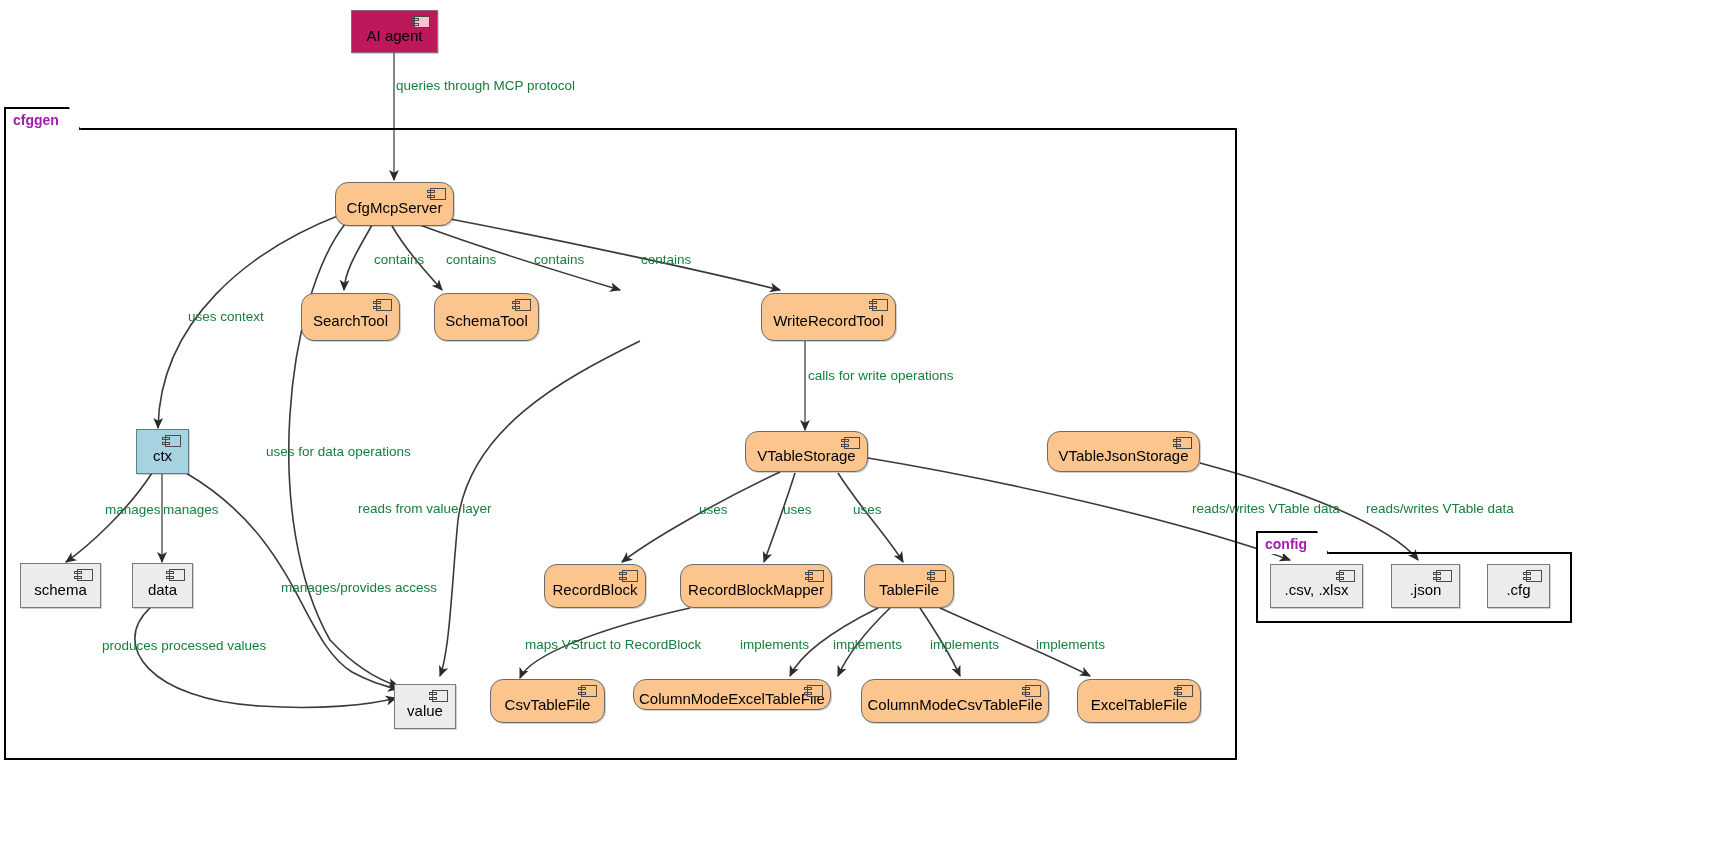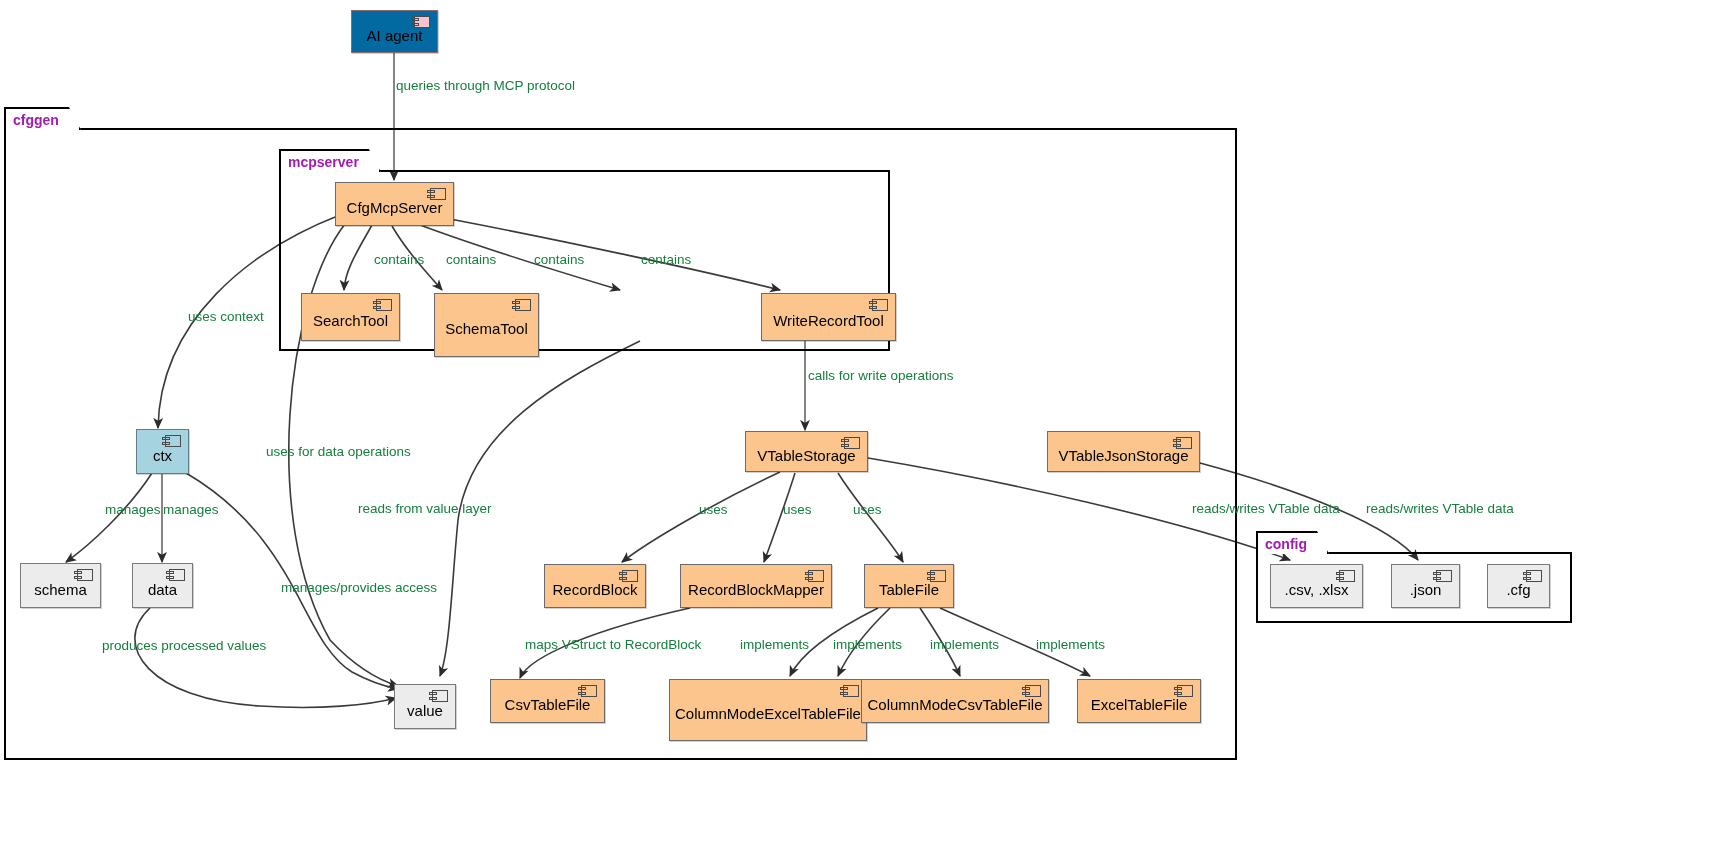--- a/index.html
+++ b/index.html
@@ -30,7 +30,7 @@
 
   .cmp.orange{background:#fbc58d;}
   .cmp.orange .cicon .body{background:#fbc58d;}
-  .cmp.pink{background:#0369a1;border-color:#8d6a72;}
+  .cmp.pink{background:#be185d;border-color:#8d6a72;}
   .cmp.pink .cicon .body{background:#f9c2ce;}
   .cmp.blue{background:#a6d3e0;border-color:#5d7f8a;}
   .cmp.blue .cicon .body{background:#a6d3e0;}

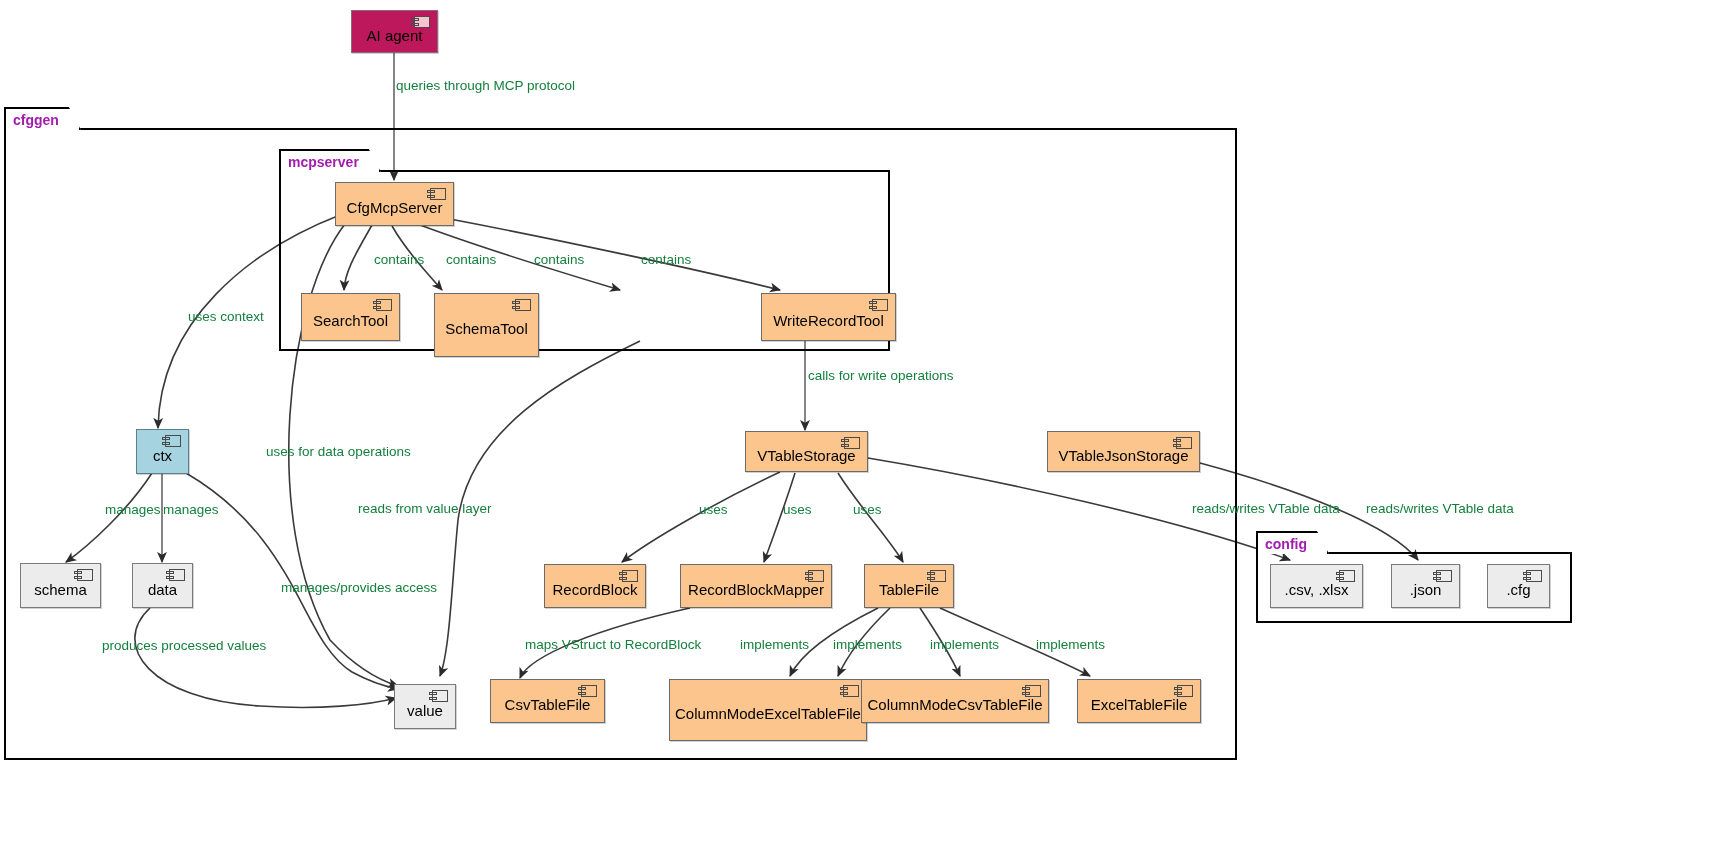--- a/index.html
+++ b/index.html
@@ -98,11 +98,6 @@
     </div>
   </div>
 
-  <div class="pkg" style="left:279px;top:170px;width:611px;height:181px;">
-    <div class="pkg-tab">
-      <span>mcpserver</span>
-    </div>
-  </div>
 
 
   <div class="pkg" style="left:1256px;top:552px;width:316px;height:71px;">

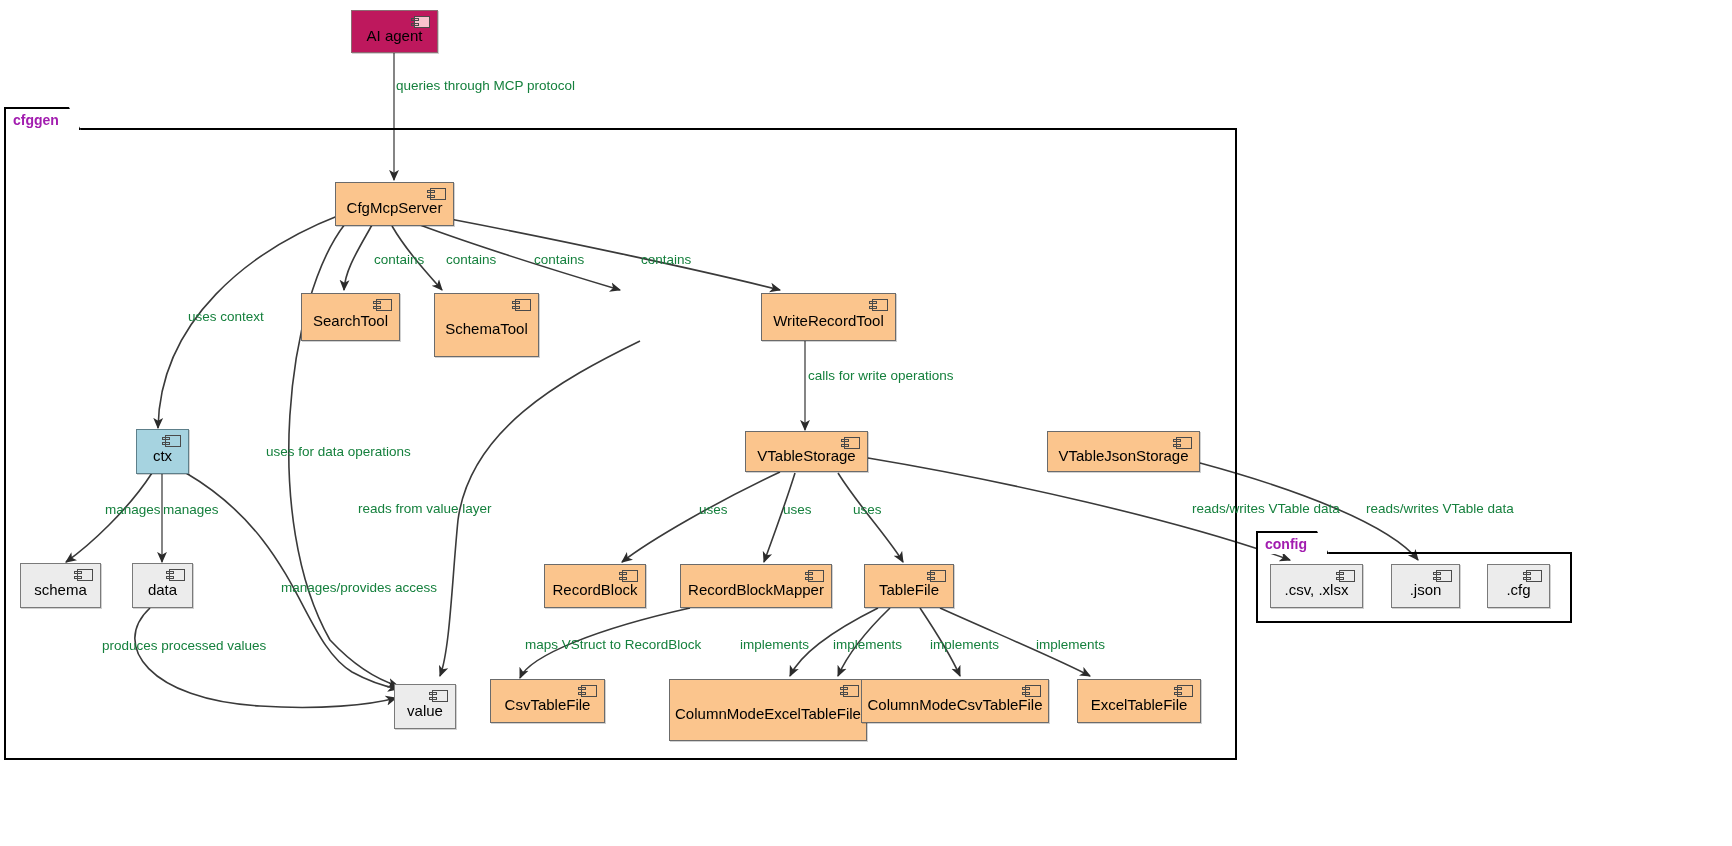--- a/index.html
+++ b/index.html
@@ -28,7 +28,7 @@
   .cmp .cicon .t1{top:1.5px;}
   .cmp .cicon .t2{top:7px;}
 
-  .cmp.orange{background:#fbc58d;}
+  .cmp.orange{background:#fbc58d;border-radius:13px;}
   .cmp.orange .cicon .body{background:#fbc58d;}
   .cmp.pink{background:#be185d;border-color:#8d6a72;}
   .cmp.pink .cicon .body{background:#f9c2ce;}

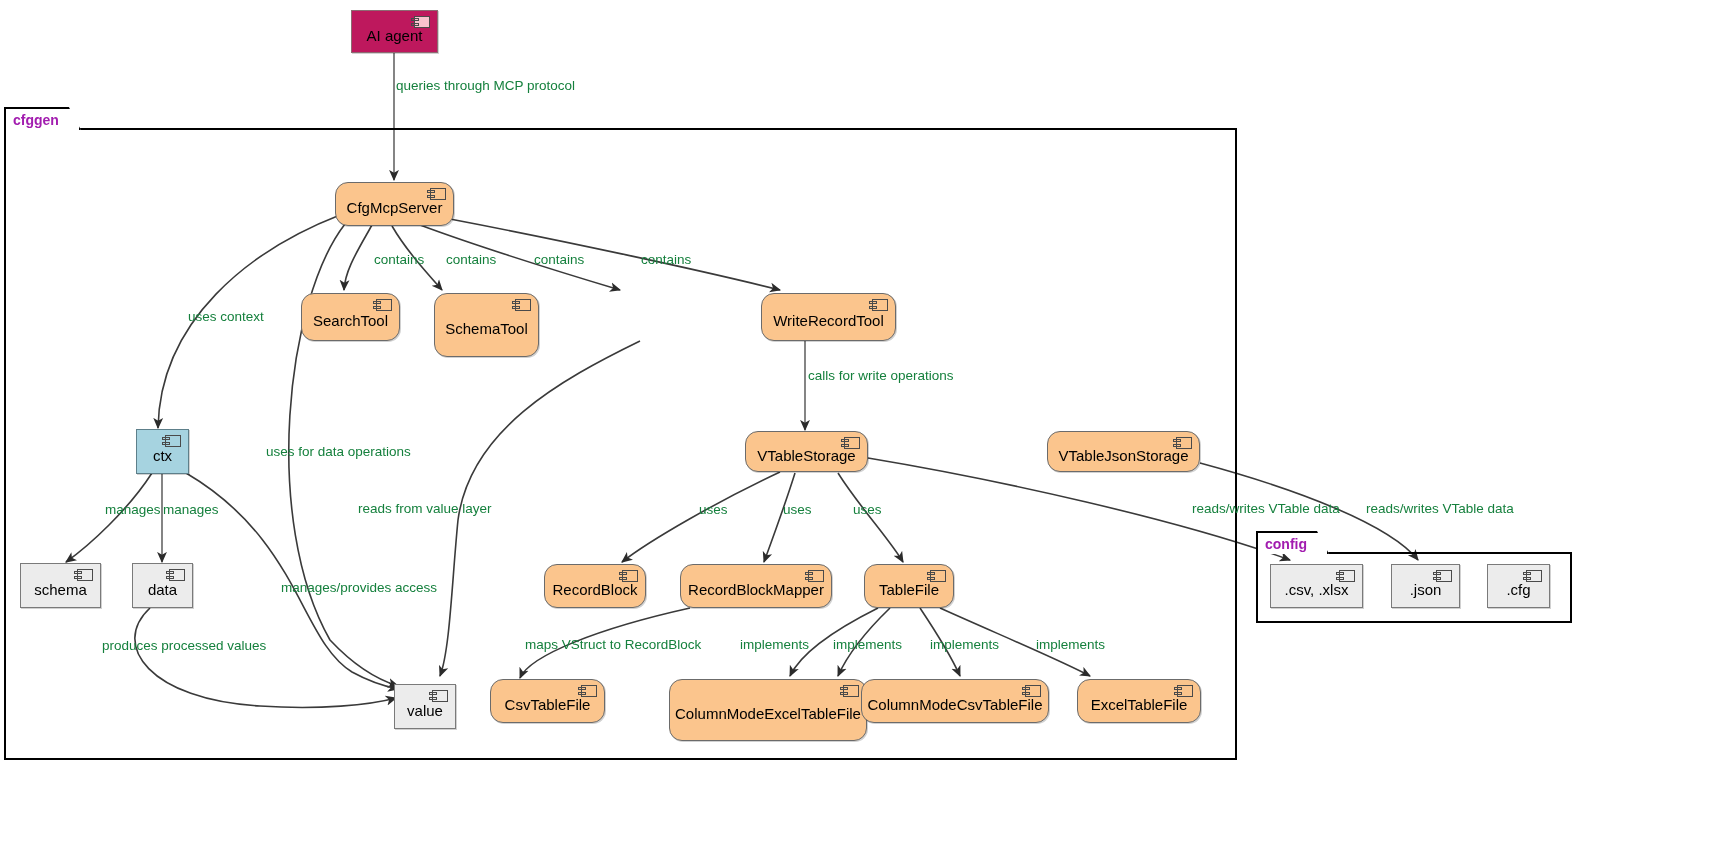--- a/index.html
+++ b/index.html
@@ -133,7 +133,7 @@
     <span class="lbl">SearchTool</span>
   </div>
 
-  <div class="cmp orange" style="left:434px;top:293px;width:105px;height:64px;">
+  <div class="cmp orange" style="left:434px;top:293px;width:105px;height:48px;">
     <span class="cicon">
         <i class="body"></i>
         <i class="t1"></i>

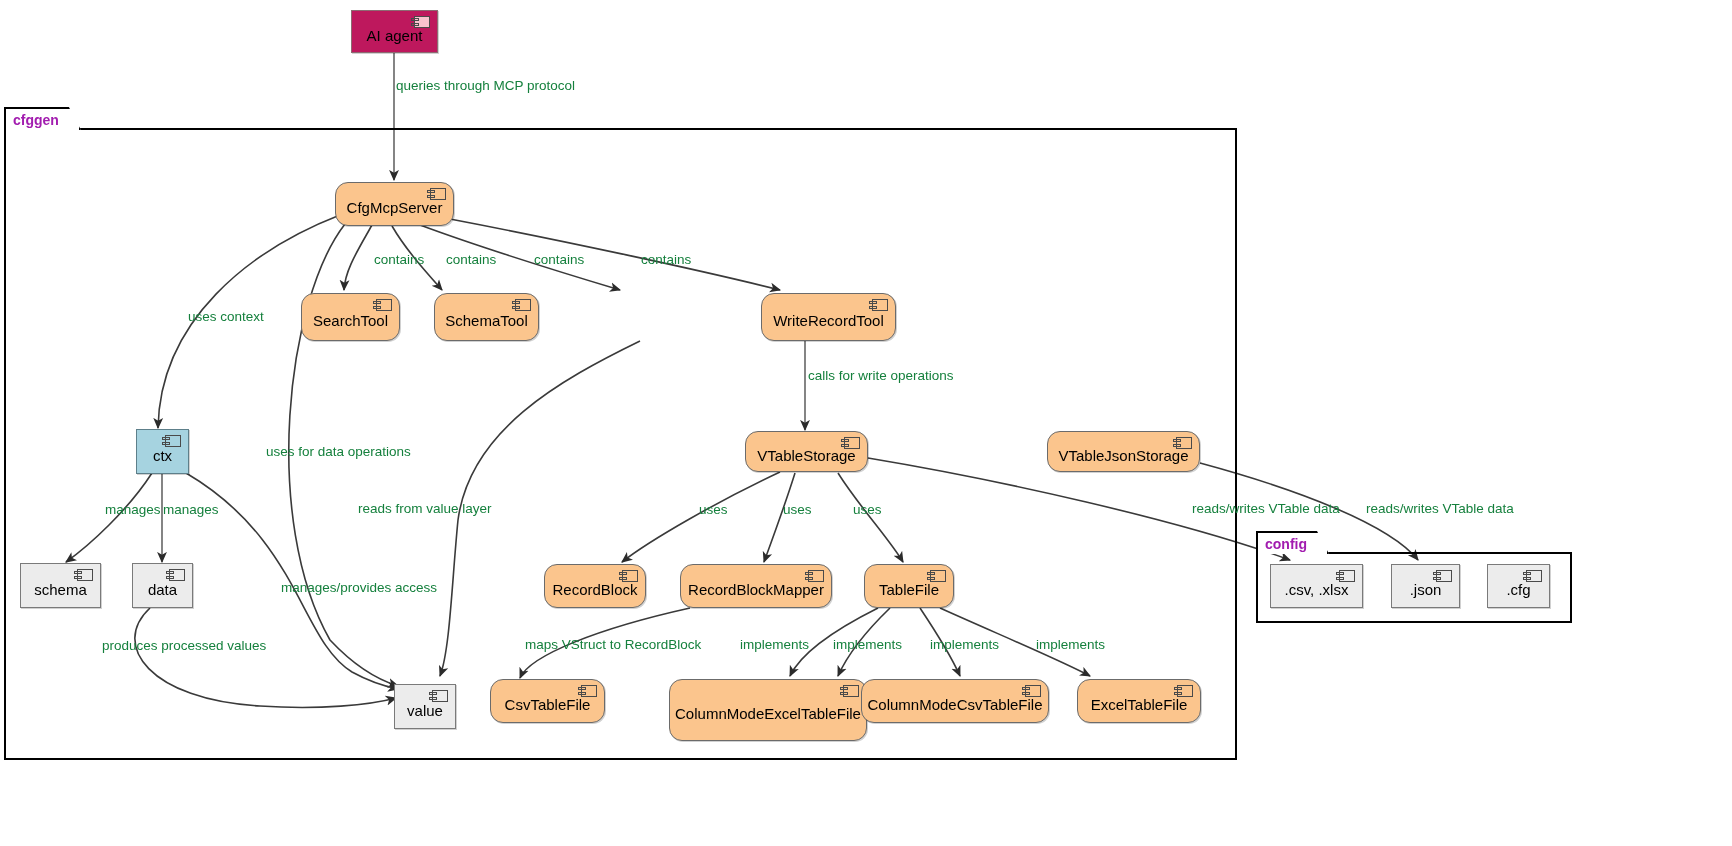--- a/index.html
+++ b/index.html
@@ -242,7 +242,7 @@
     <span class="lbl">CsvTableFile</span>
   </div>
 
-  <div class="cmp orange" style="left:633px;top:679px;width:198px;height:62px;margin-left:36px;">
+  <div class="cmp orange" style="left:633px;top:679px;width:198px;height:31px;">
     <span class="cicon">
         <i class="body"></i>
         <i class="t1"></i>

